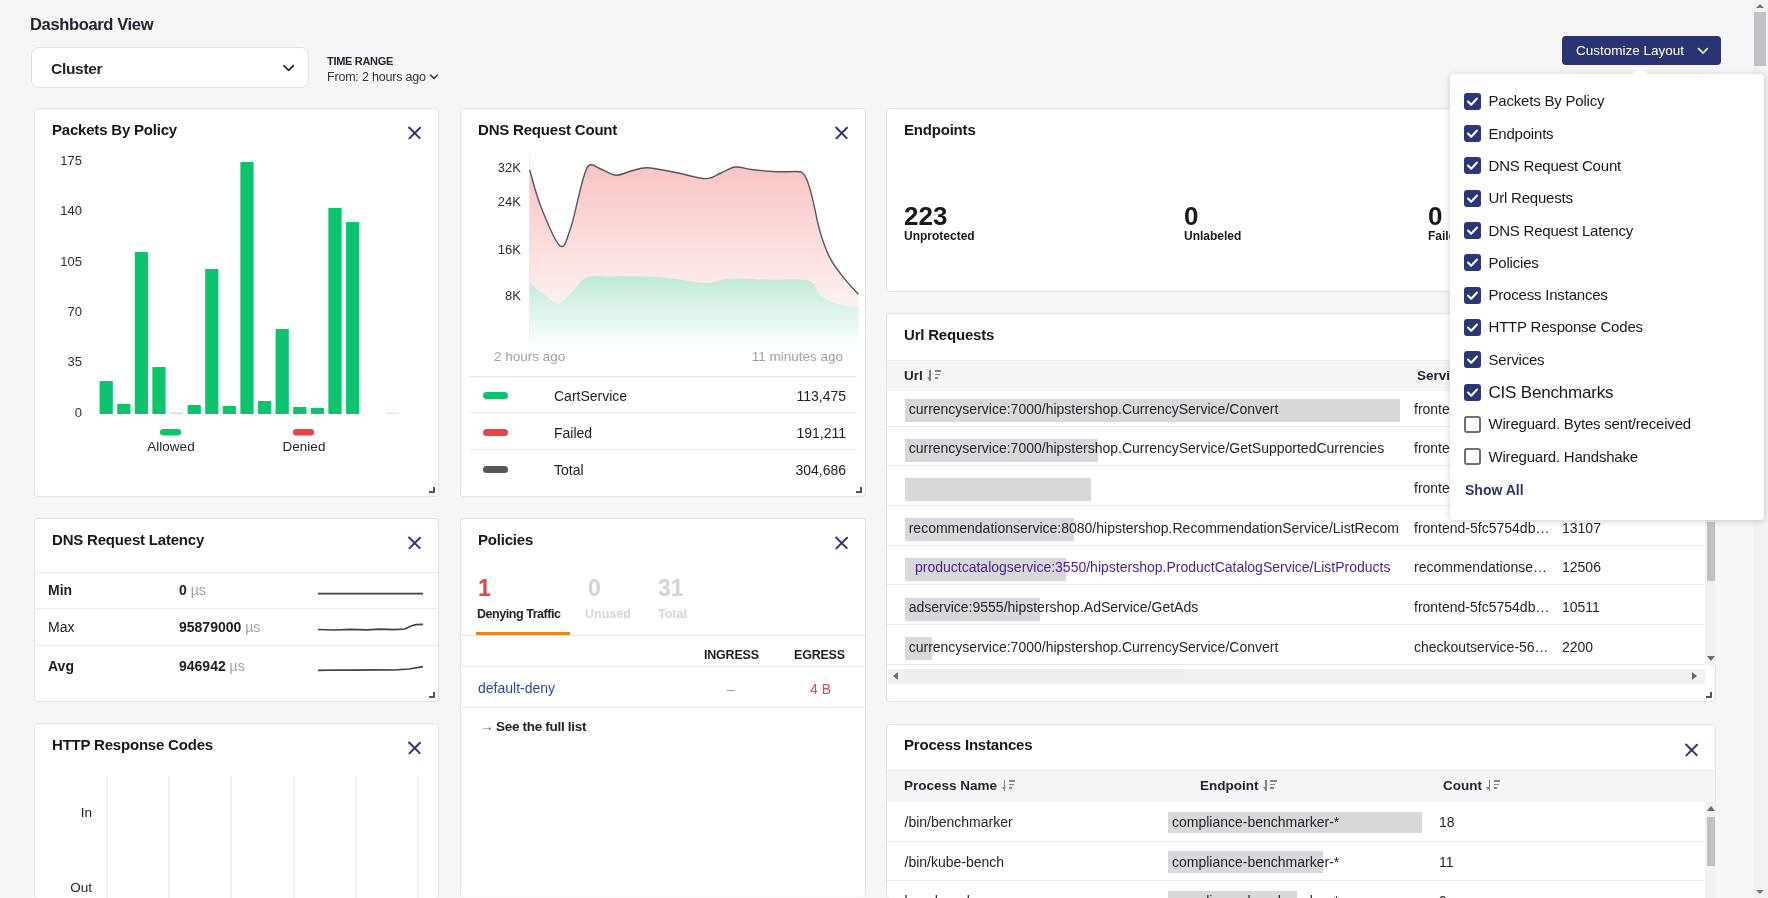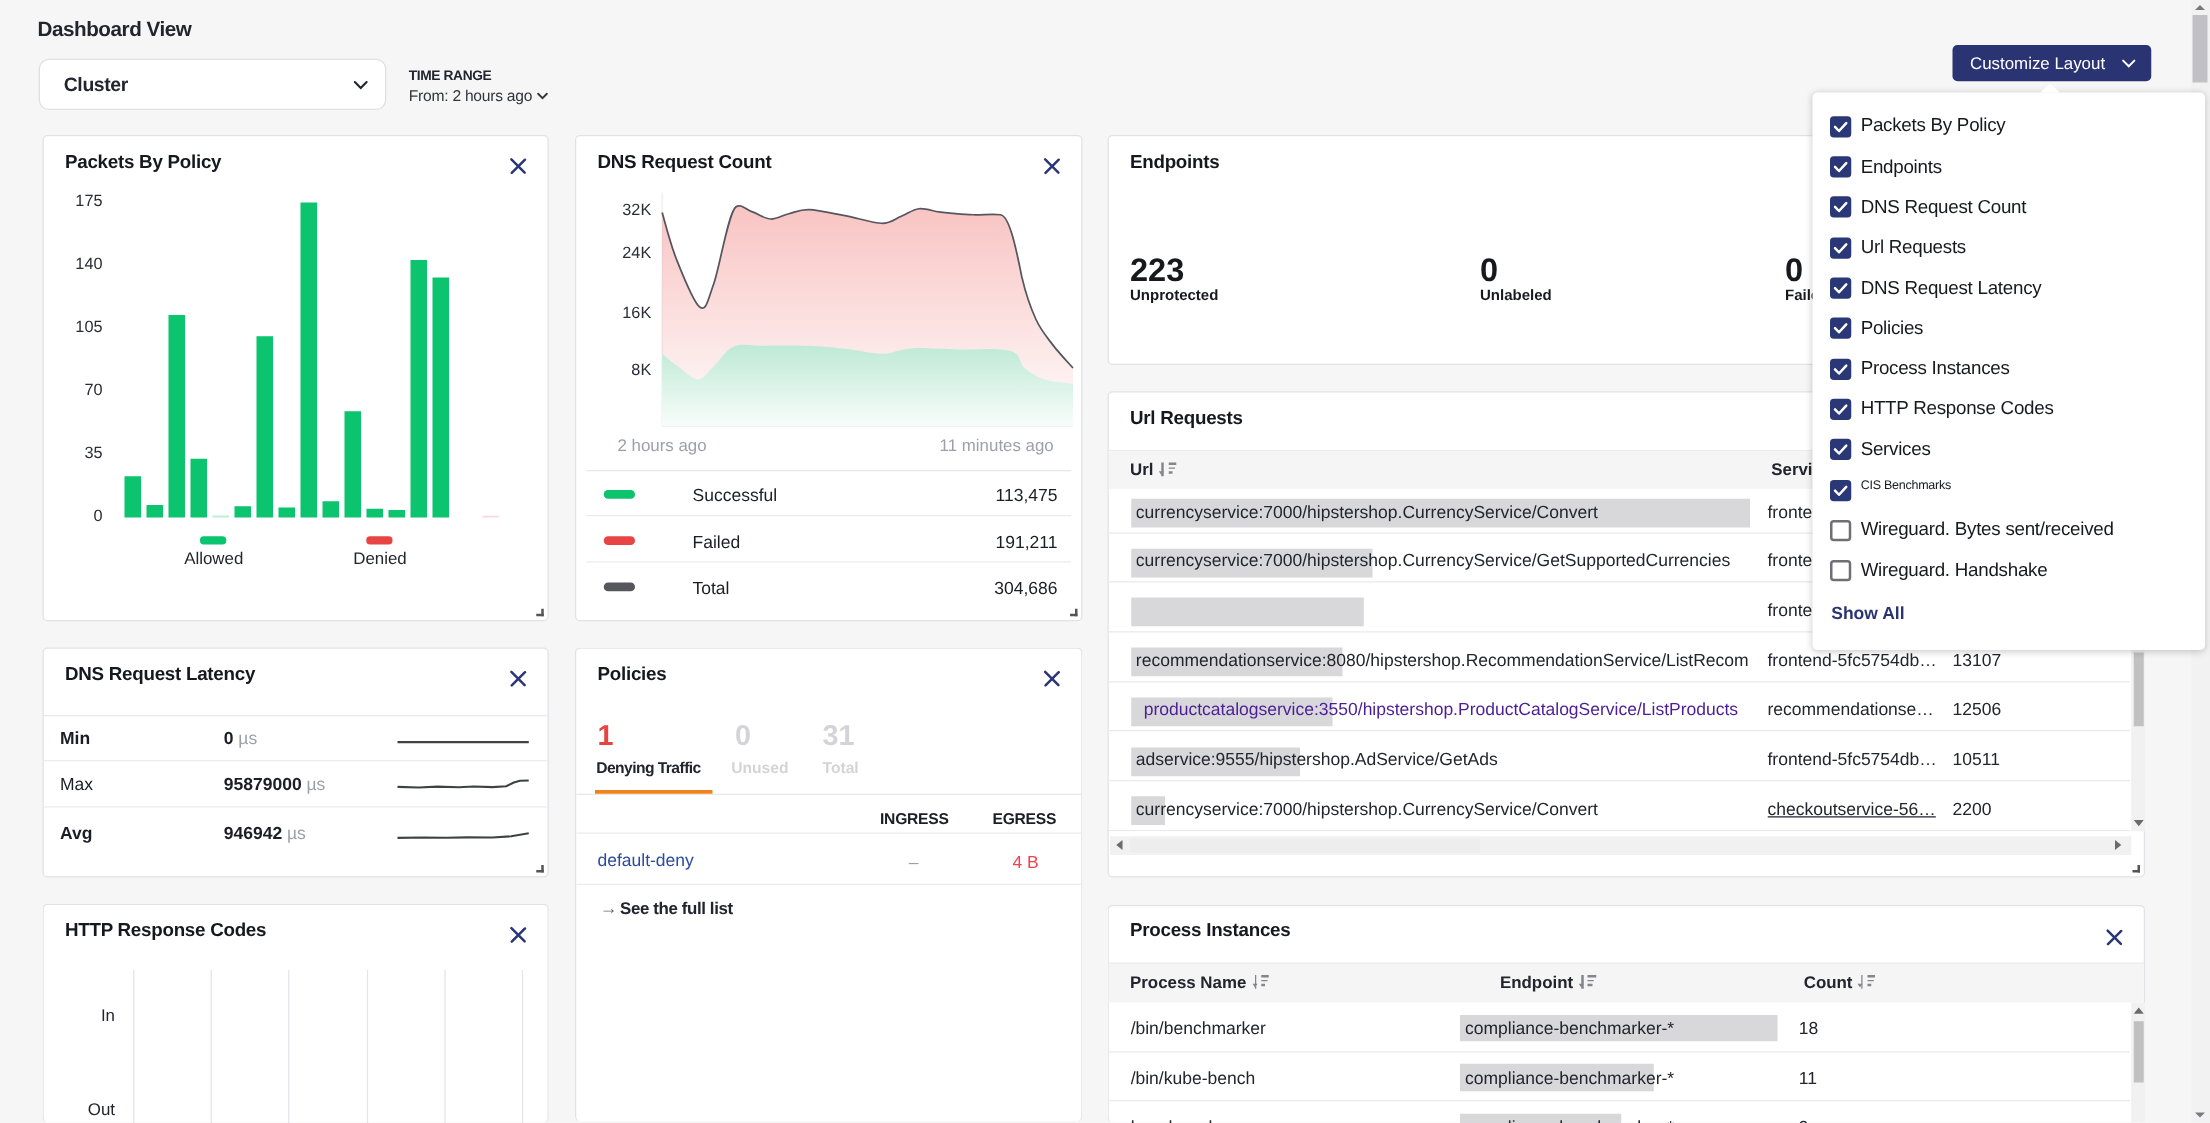--- a/index.html
+++ b/index.html
@@ -119,7 +119,7 @@
   <div style="position:absolute; left:22px; top:283px; width:25px; height:7px; border-radius:3.5px; background:#0bc46d;"></div>
   <div style="position:absolute; left:22px; top:320px; width:25px; height:7px; border-radius:3.5px; background:#e84444;"></div>
   <div style="position:absolute; left:22px; top:357px; width:25px; height:7px; border-radius:3.5px; background:#56575c;"></div>
-  <div style="position:absolute; left:93px; top:279px; font-size:14px;">Successful</div>
+  <div style="position:absolute; left:93px; top:279px; font-size:14px;">CartService</div>
   <div style="position:absolute; left:93px; top:316px; font-size:14px;">Failed</div>
   <div style="position:absolute; left:93px; top:353px; font-size:14px;">Total</div>
   <div style="position:absolute; right:19px; top:279px; font-size:14px;">113,475</div>

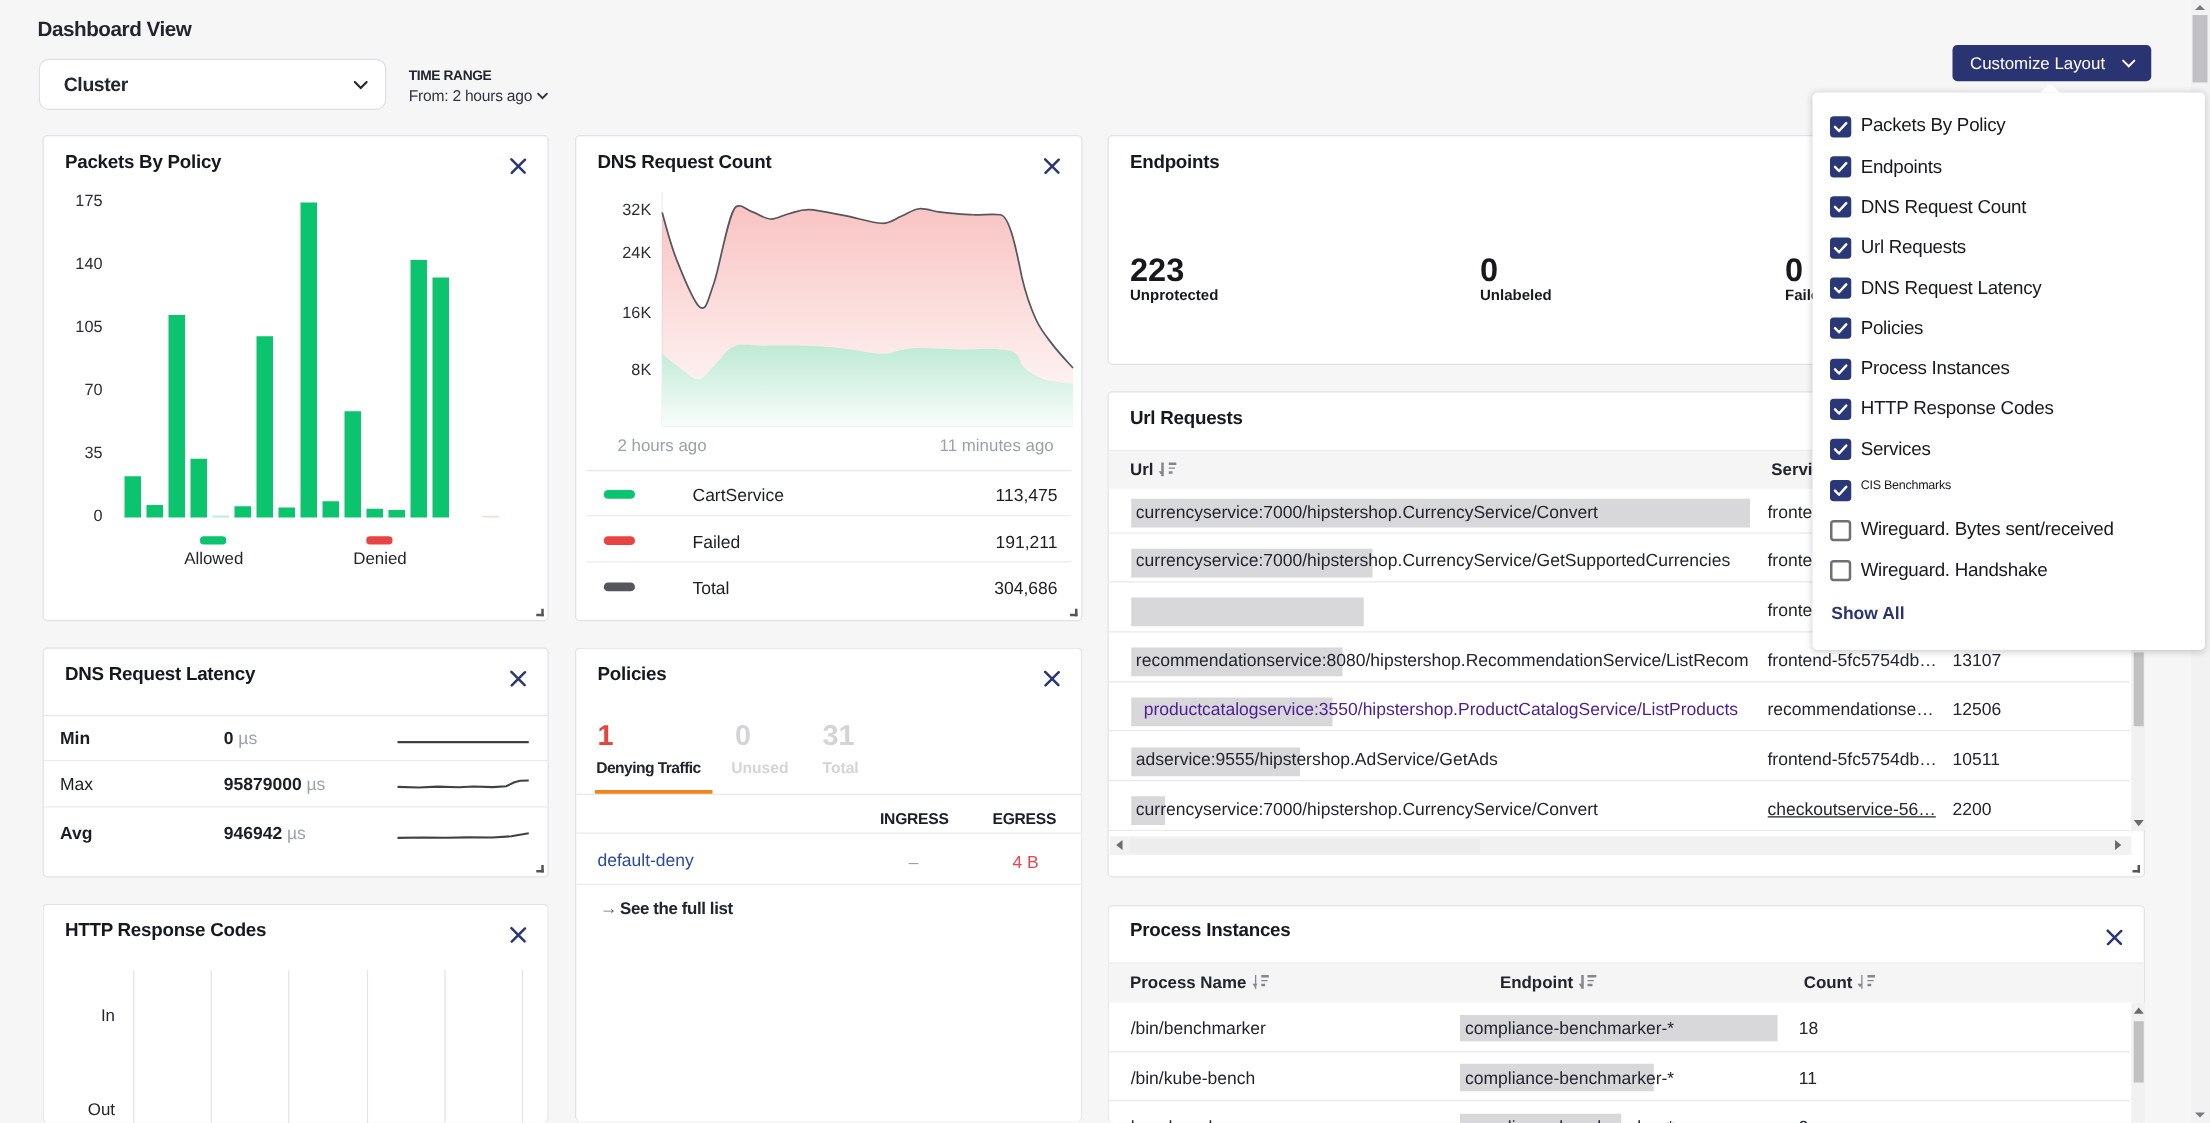--- a/index.html
+++ b/index.html
@@ -343,7 +343,7 @@
       <div style="position:absolute; left:14px; top:309.5px; width:17px; height:17px; background:#2b3877; border-radius:3px;"><svg width="17" height="17" viewBox="0 0 17 17">
           <path d="M4 8.5 L7.2 11.8 L13 5.5" fill="none" stroke="#fff" stroke-width="2" stroke-linecap="round" stroke-linejoin="round"></path>
         </svg></div>
-      <div style="position:absolute; left:38.5px; top:309px; font-size:10px; letter-spacing:-0.2px; color:#17191f;">CIS Benchmarks</div>
+      <div style="position:absolute; left:38.5px; top:309px; font-size:17px; letter-spacing:-0.2px; color:#17191f;">CIS Benchmarks</div>
       <div style="position:absolute; left:14px; top:341.8px; width:17px; height:17px; background:#fff; border:2px solid #6f6f76; border-radius:3px;"></div>
       <div style="position:absolute; left:38.5px; top:341.3px; font-size:15px; letter-spacing:-0.2px; color:#17191f;">Wireguard. Bytes sent/received</div>
       <div style="position:absolute; left:14px; top:374.09999999999997px; width:17px; height:17px; background:#fff; border:2px solid #6f6f76; border-radius:3px;"></div>

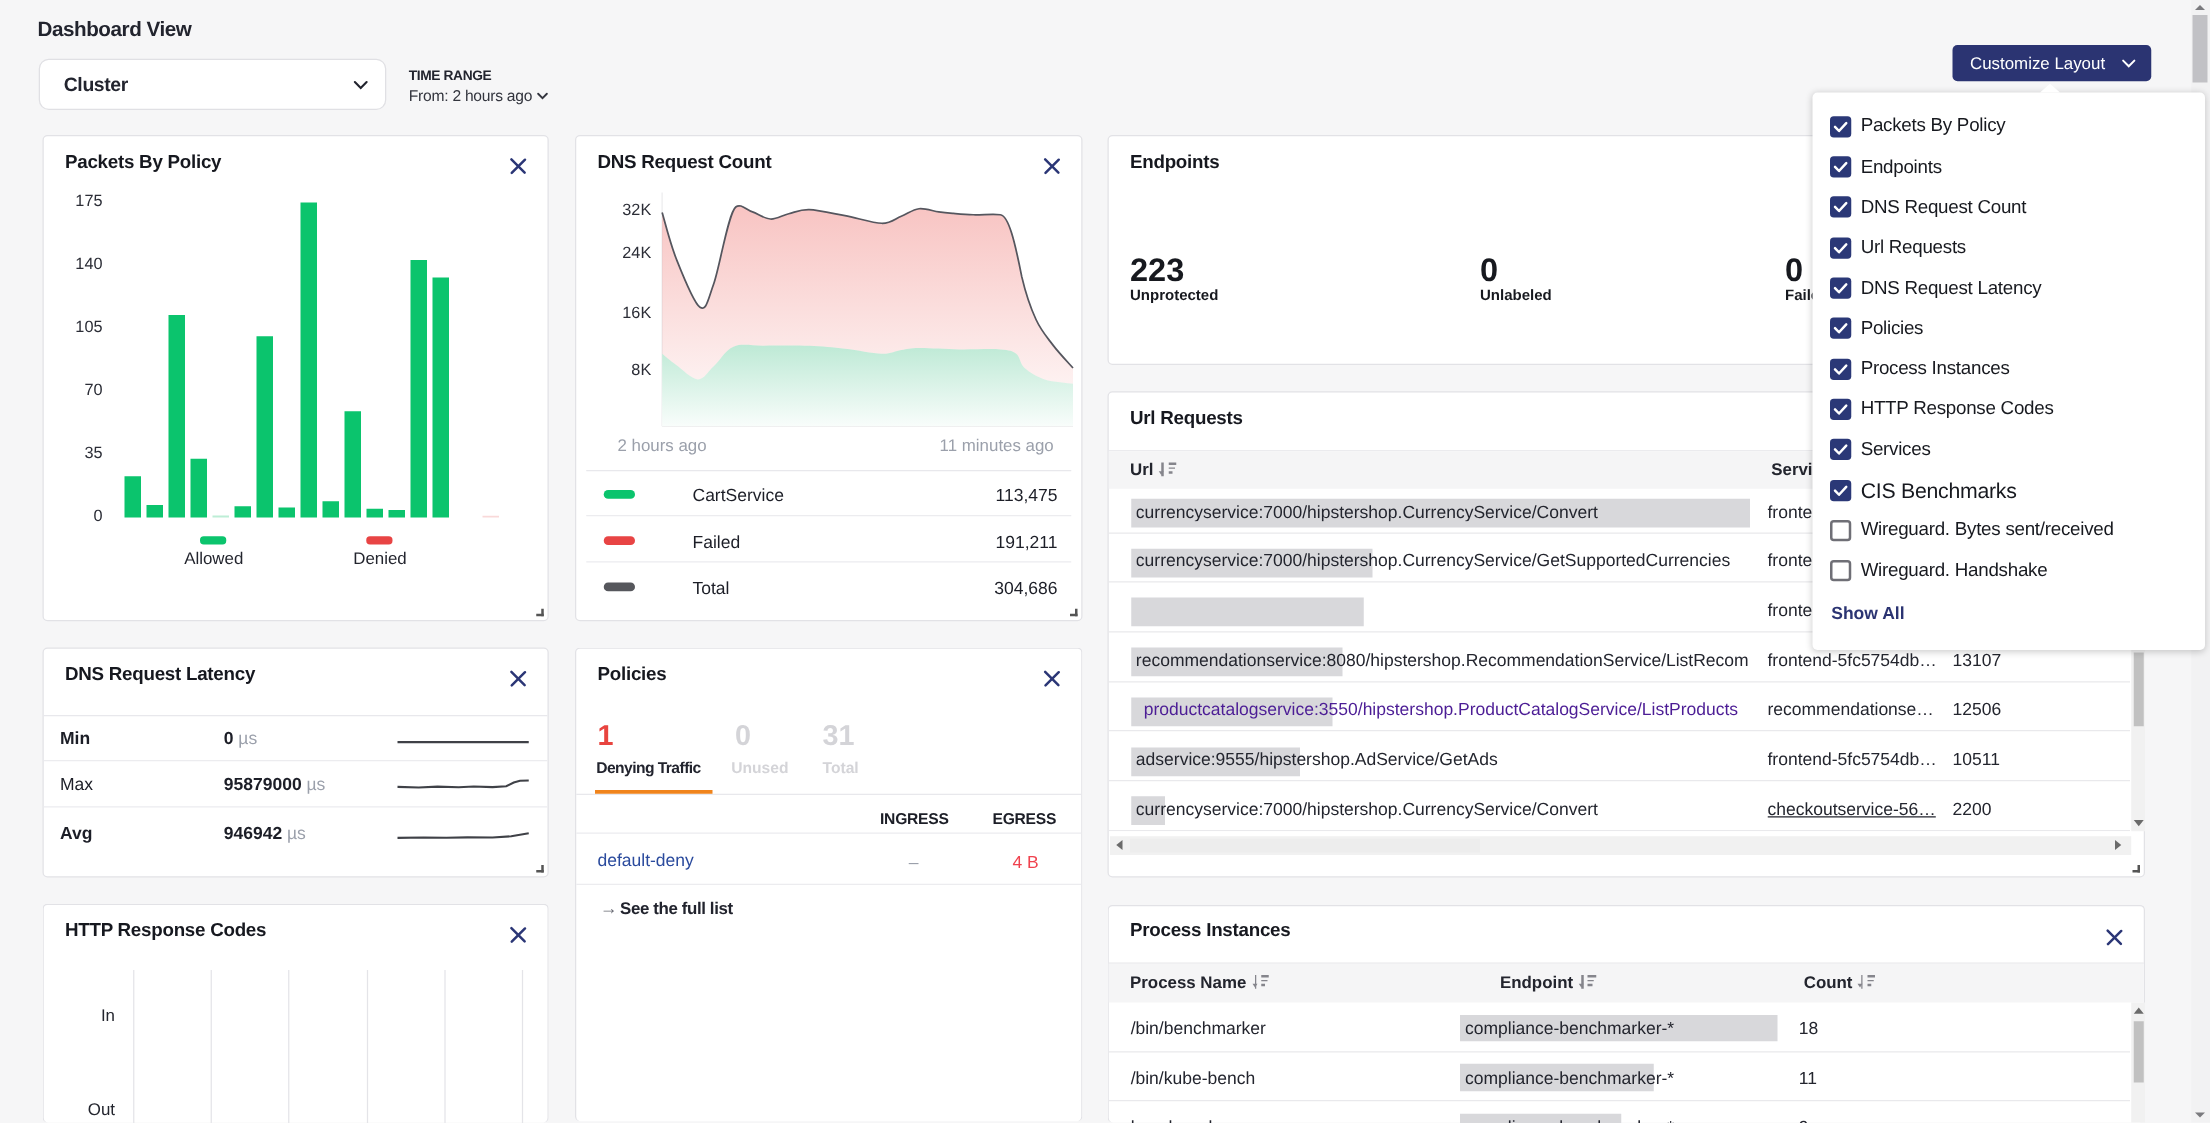--- a/index.html
+++ b/index.html
@@ -187,7 +187,7 @@
         <div style="position:absolute; left:0; top:238.20000000000002px; width:817px; height:39.7px; box-sizing:border-box; border-bottom:1px solid #e9e9ec; font-size:14px;">
     <div style="position:absolute; left:17.5px; top:12px; width:27px; height:23px; background:#d8d8db;"></div>
     <div style="position:absolute; left:21.7px; top:13.5px; white-space:nowrap; overflow:hidden; width:490px; color:#23252e;">currencyservice:7000/hipstershop.CurrencyService/Convert</div>
-    <div style="position:absolute; left:527px; top:13.5px; width:135px; white-space:nowrap; overflow:hidden; color:#23252e;text-decoration:underline;">checkoutservice-56…</div>
+    <div style="position:absolute; left:527px; top:13.5px; width:135px; white-space:nowrap; overflow:hidden; color:#23252e;">checkoutservice-56…</div>
     <div style="position:absolute; left:675px; top:13.5px; color:#23252e;">2200</div>
   </div>
       </div>

